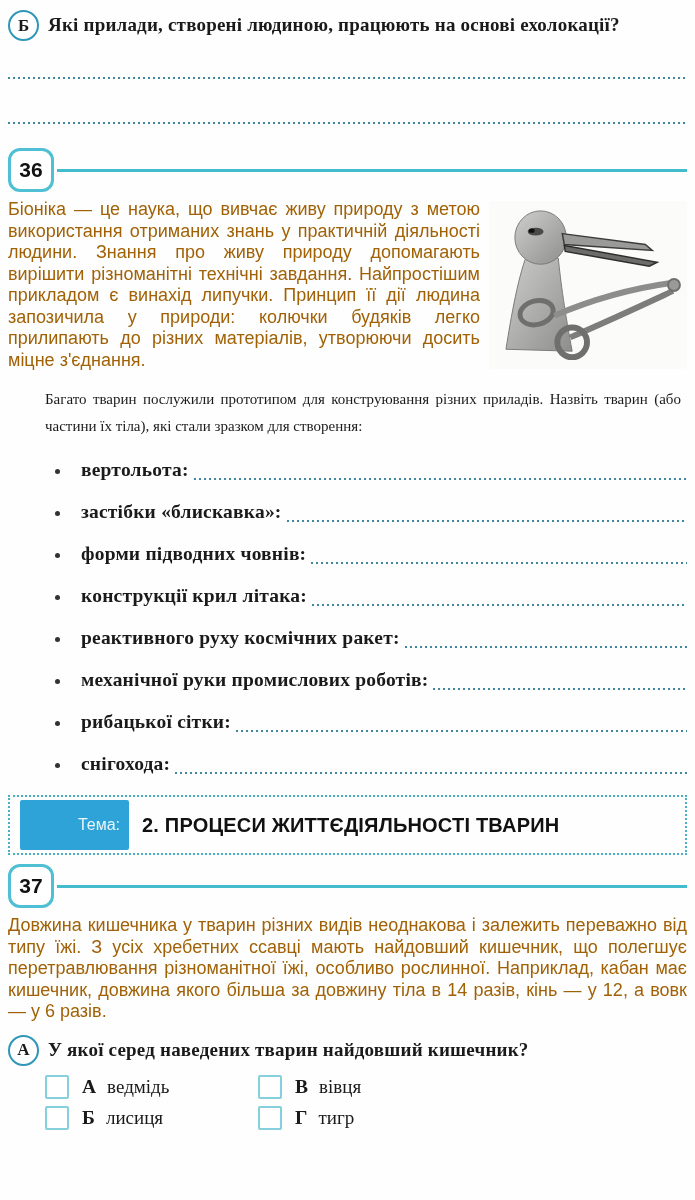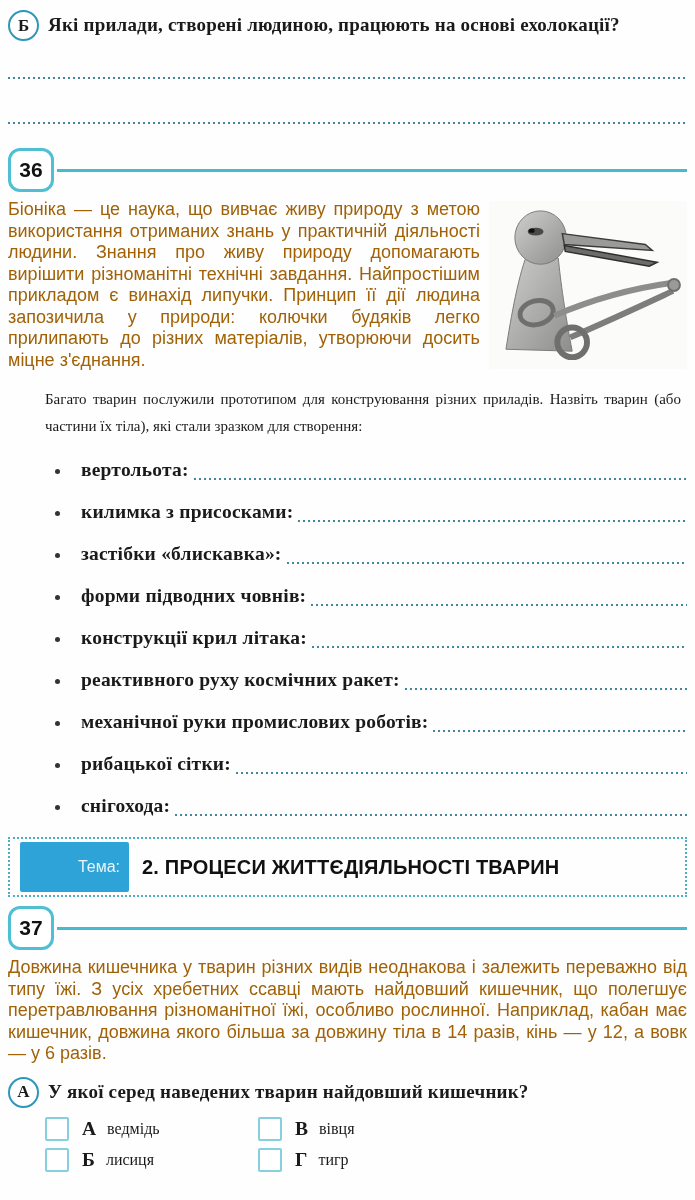--- a/index.html
+++ b/index.html
@@ -156,11 +156,6 @@
     </div>
     <div class="fill-item">
       <span class="bullet"></span>
-      <span class="fill-label">килимка з присосками:</span>
-      <span class="fill-dots dots-line"></span>
-    </div>
-    <div class="fill-item">
-      <span class="bullet"></span>
       <span class="fill-label">застібки «блискавка»:</span>
       <span class="fill-dots dots-line"></span>
     </div>

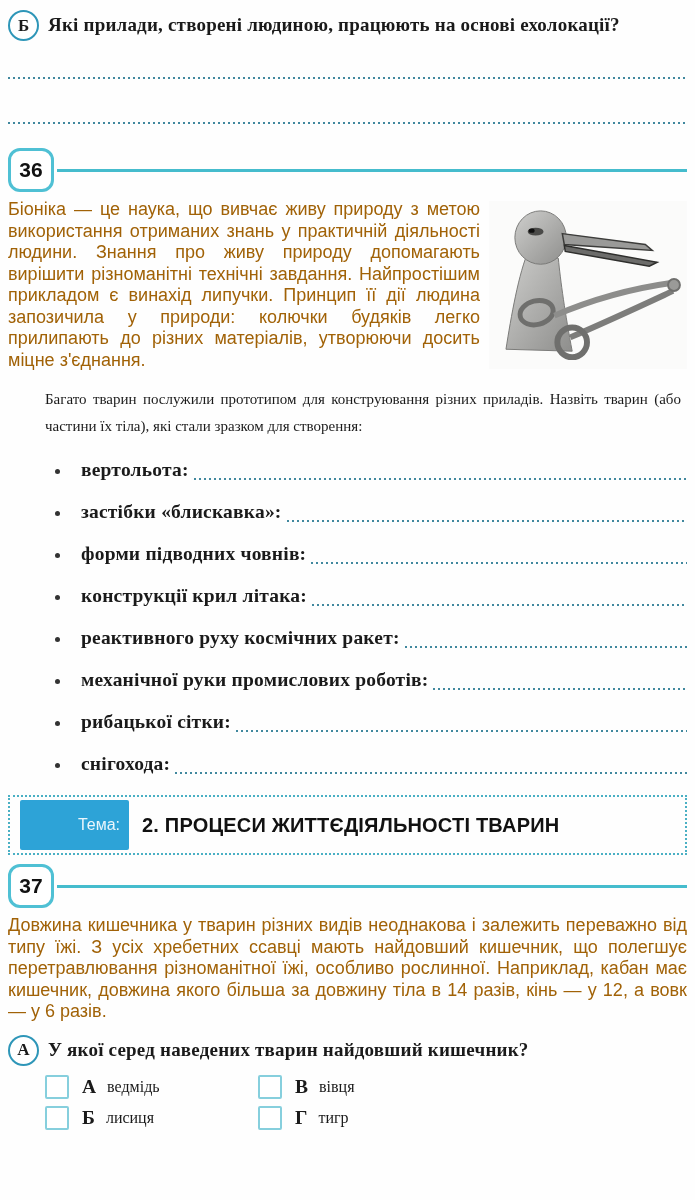--- a/index.html
+++ b/index.html
@@ -93,7 +93,7 @@
     flex:0 0 auto;
   }
   .opt-letter{font-weight:bold;font-size:19.5px;margin:0 11px 0 13px;}
-  .opt-text{font-size:16px;text-align:center;}
+  .opt-text{font-size:19px;text-align:center;}
 </style>
 </head>
 <body>

